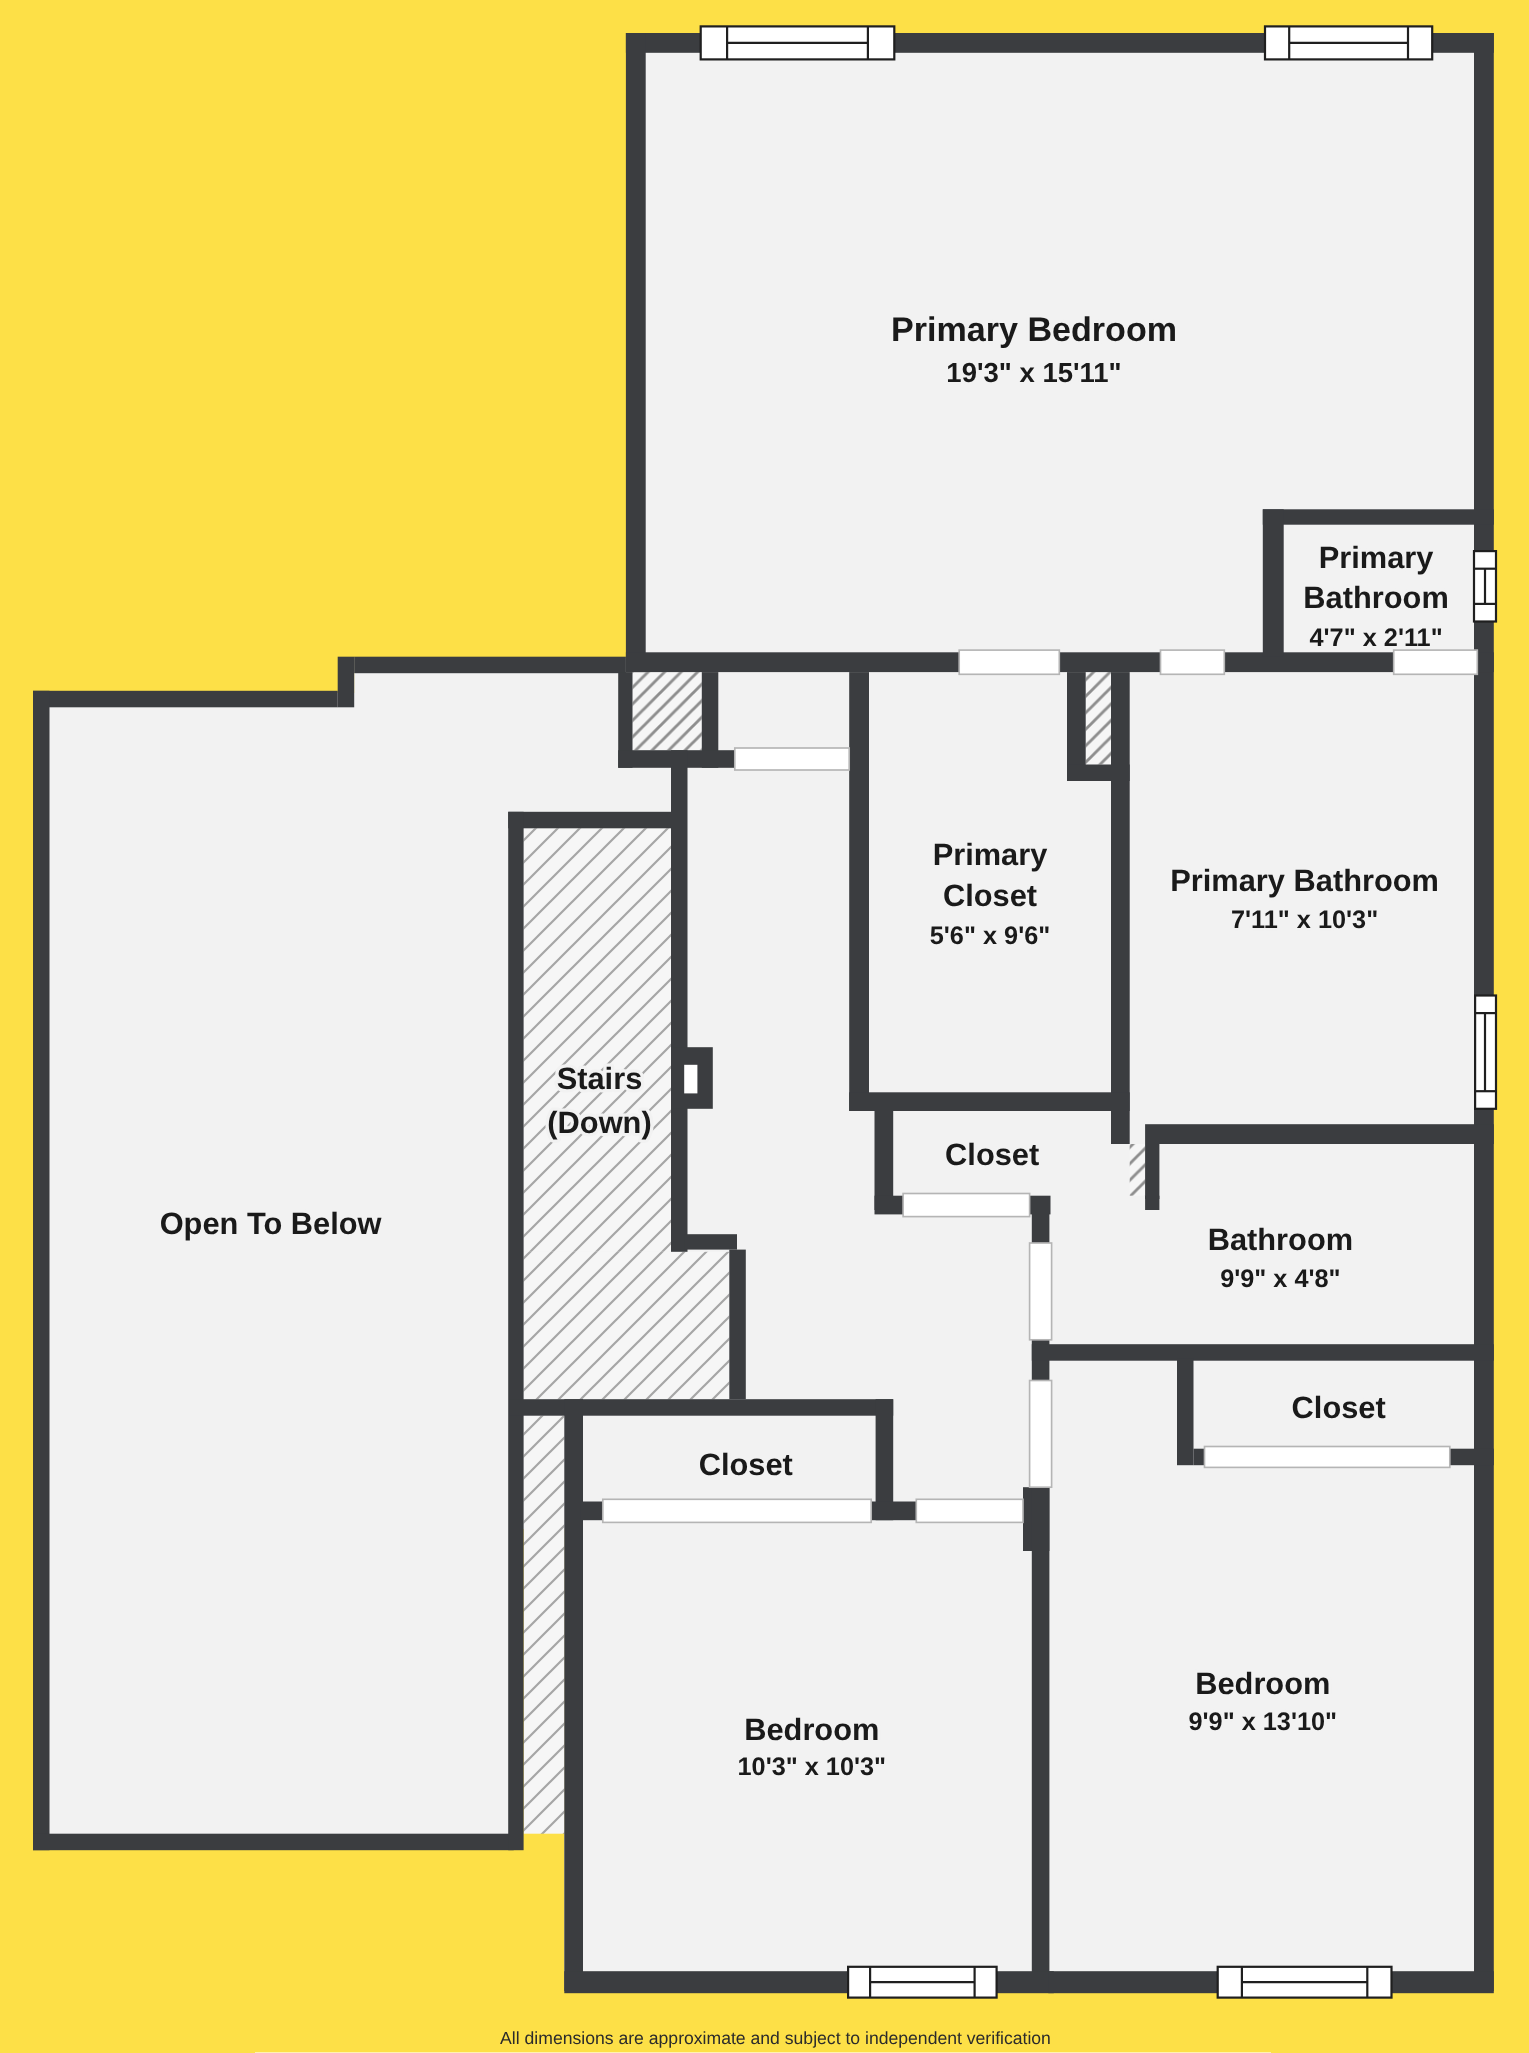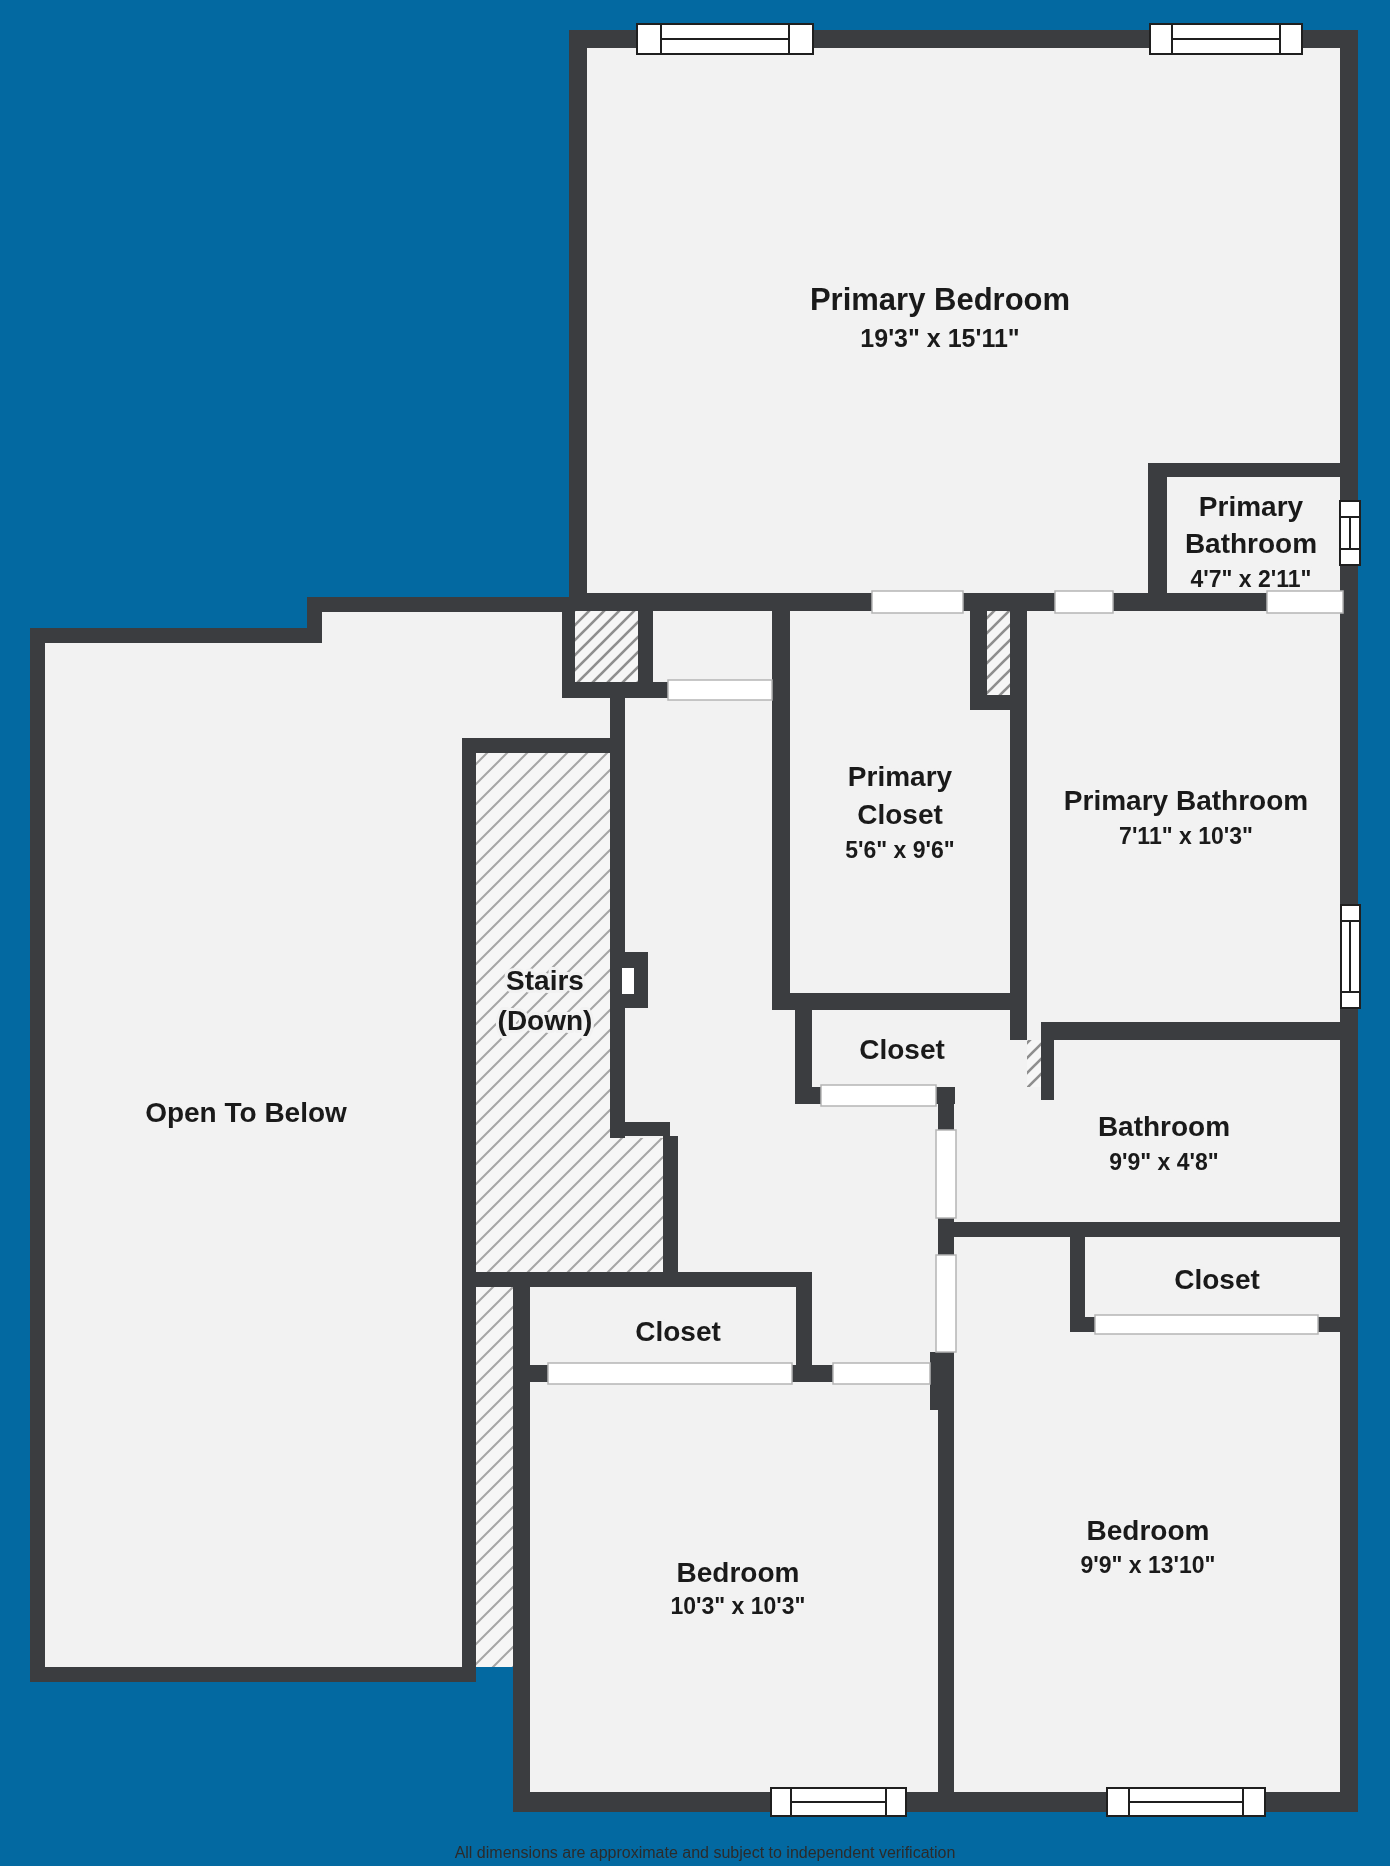--- a/index.html
+++ b/index.html
@@ -3,7 +3,7 @@
 <meta charset="utf-8">
 <style>
   html,body{margin:0;padding:0;background:#ffffff;}
-  .page{width:1390px;height:1866px;position:relative;background:#0369a1;}
+  .page{width:1390px;height:1866px;position:relative;background:#fde047;}
   svg{display:block;}
   .room-title{font-family:"Liberation Sans",sans-serif;font-weight:bold;font-size:28px;fill:#1a1a1a;
     text-anchor:middle;paint-order:stroke;stroke:#f2f2f2;stroke-width:6px;stroke-linejoin:round;}

